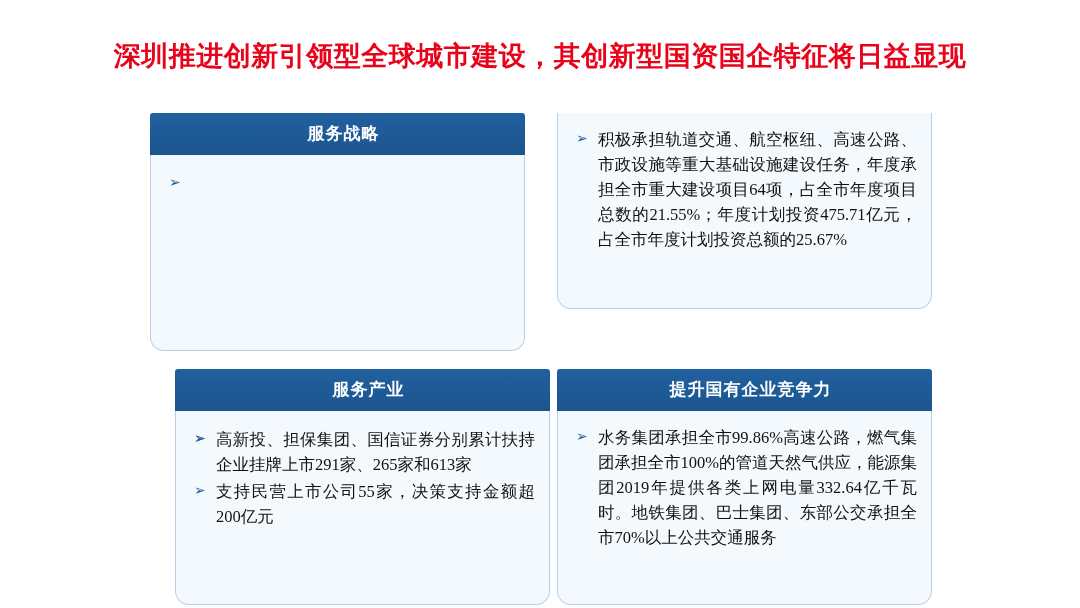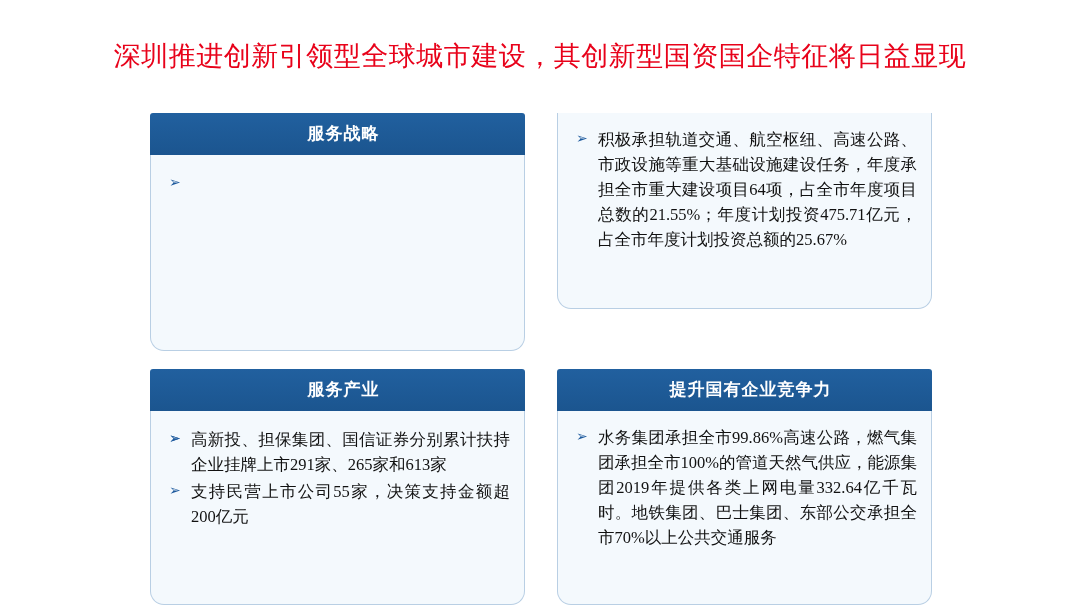--- a/index.html
+++ b/index.html
@@ -28,7 +28,7 @@
     text-align: center;
     color: #e8021a;
     font-size: 27px;
-    font-weight: normal;
+    font-weight: bold;
     font-family: "Liberation Serif", "DejaVu Serif", serif;
     letter-spacing: 0.5px;
     white-space: nowrap;

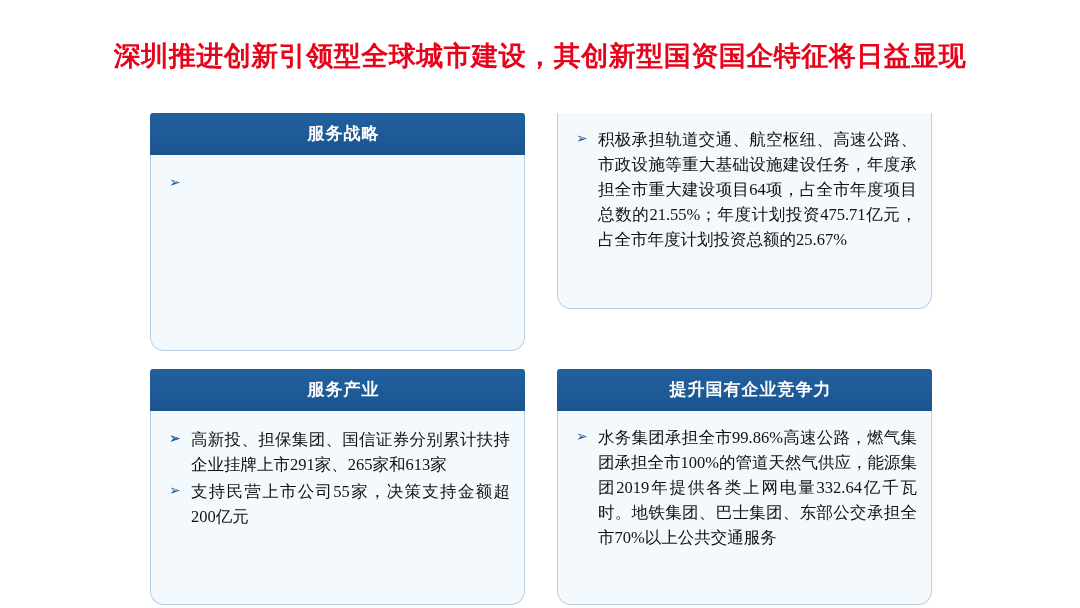--- a/index.html
+++ b/index.html
@@ -45,6 +45,7 @@
   }
   .row + .row {
     margin-top: 18px;
+    margin-left: 25px;
   }
   .card {
     width: 375px;

